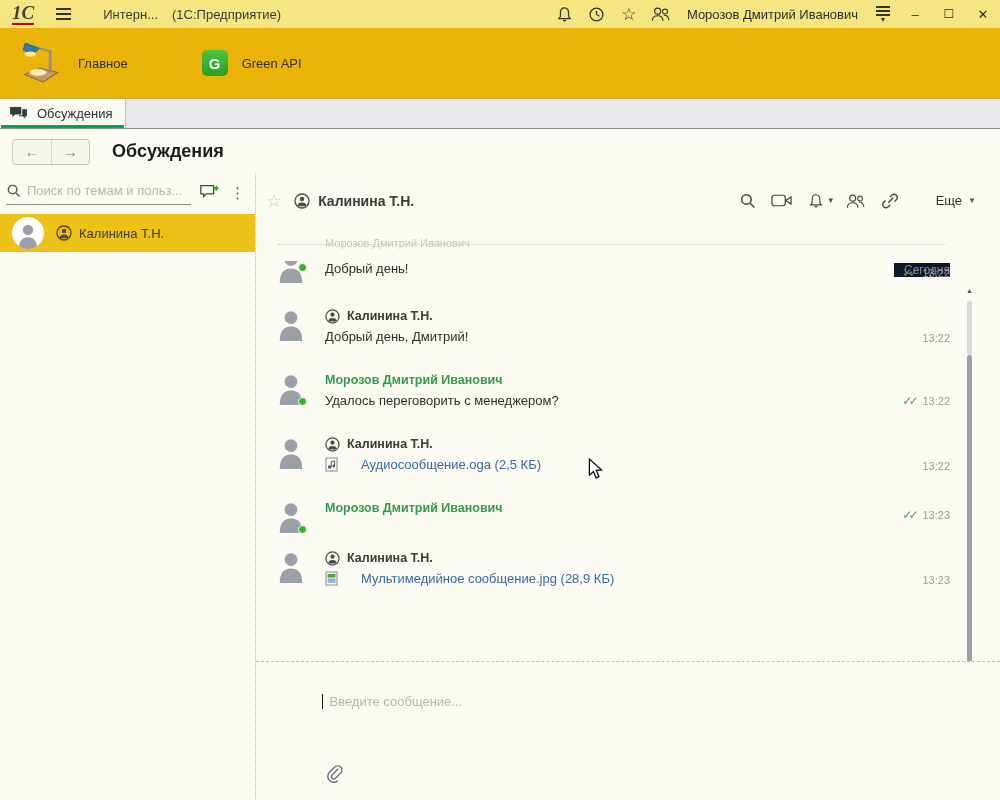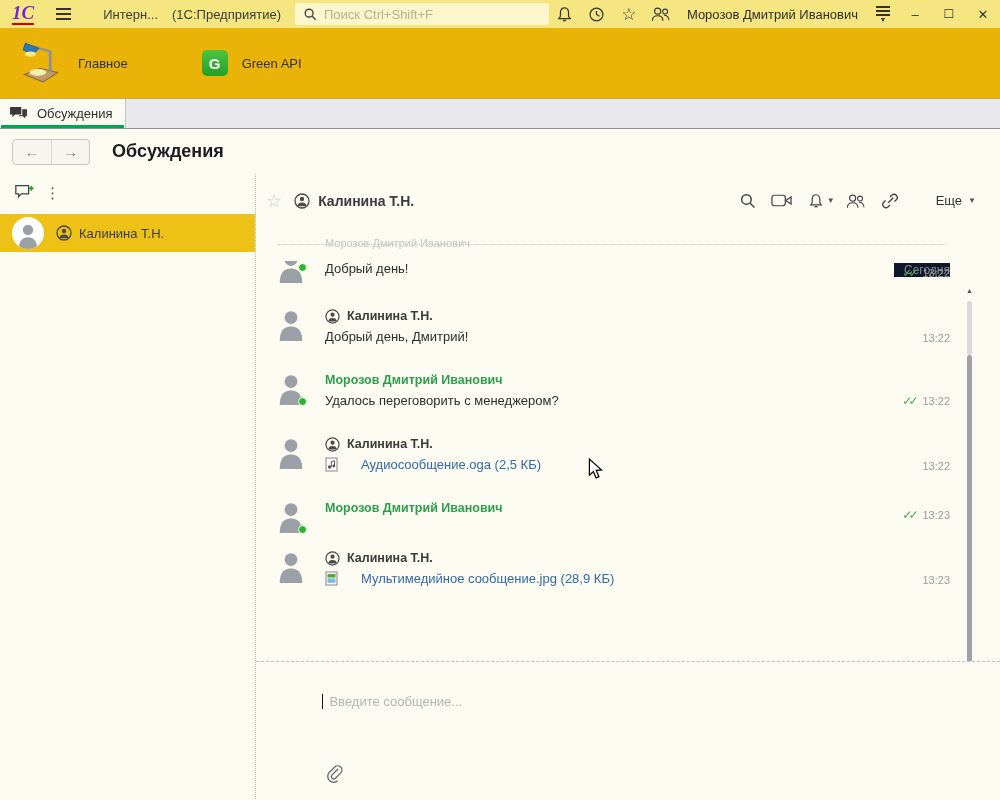--- a/index.html
+++ b/index.html
@@ -8,7 +8,7 @@
 
   
   .titlebar { height:28px; background:#f6e681; display:flex; align-items:center; }
-  .logo { font-family:"Liberation Serif", serif; font-style:italic; font-weight:bold; color:#6d28d9; font-size:19px; margin-left:12px; line-height:1; border-bottom:2px solid #d40000; padding-bottom:1px; }
+  .logo { font-family:"Liberation Serif", serif; font-style:italic; font-weight:bold; color:#404040; font-size:19px; margin-left:12px; line-height:1; border-bottom:2px solid #d40000; padding-bottom:1px; }
   .hamburger { margin-left:22px; display:flex; flex-direction:column; gap:3px; cursor:pointer; }
   .hamburger i { display:block; width:15px; height:2px; background:#333; }
   .app-title { margin-left:32px; font-size:13px; color:#3a3a3a; white-space:nowrap; }

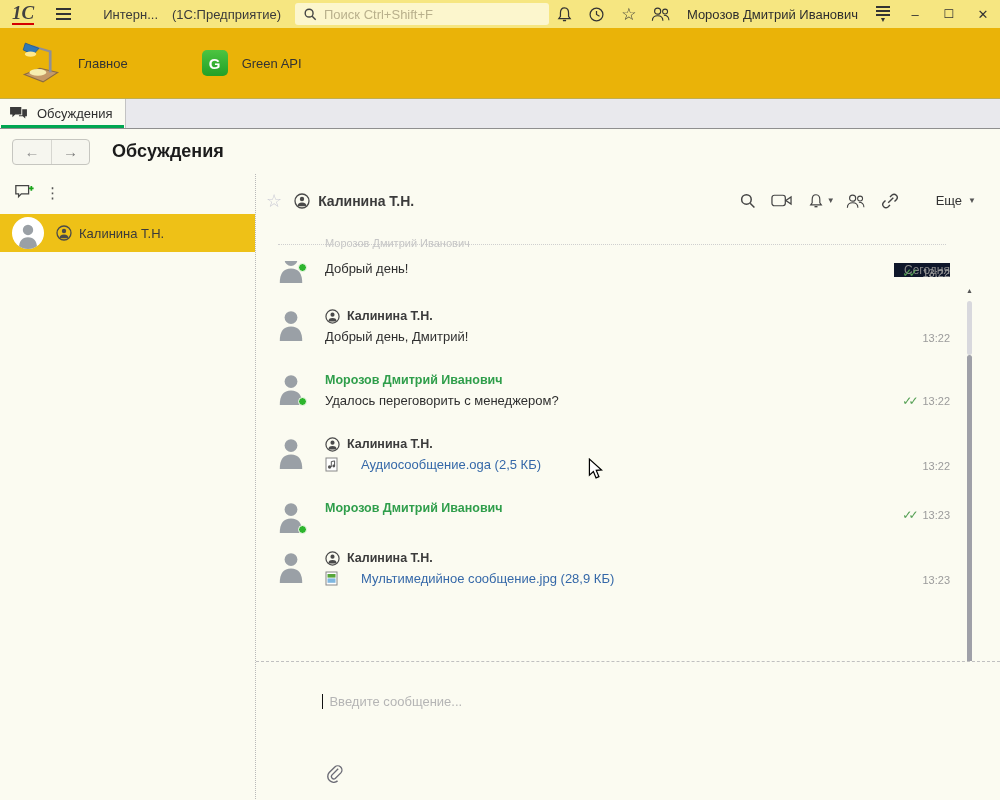--- a/index.html
+++ b/index.html
@@ -113,15 +113,6 @@
     </span>
   <span class="app-title">Интерн...</span>
   <span class="app-subtitle">(1С:Предприятие)</span>
-  <div class="global-search">
-    <span style="display:flex">
-      <svg width="14" height="14" viewBox="0 0 16 16">
-          <circle cx="7" cy="7" r="4.5" fill="none" stroke="#444" stroke-width="1.6"></circle>
-          <line x1="10.5" y1="10.5" x2="14.5" y2="14.5" stroke="#444" stroke-width="1.6"></line>
-        </svg>
-    </span>
-    <span class="ph">Поиск Ctrl+Shift+F</span>
-  </div>
   <div class="tb-right">
     <span class="tb-ic">
       <svg width="17" height="17" viewBox="0 0 18 18">

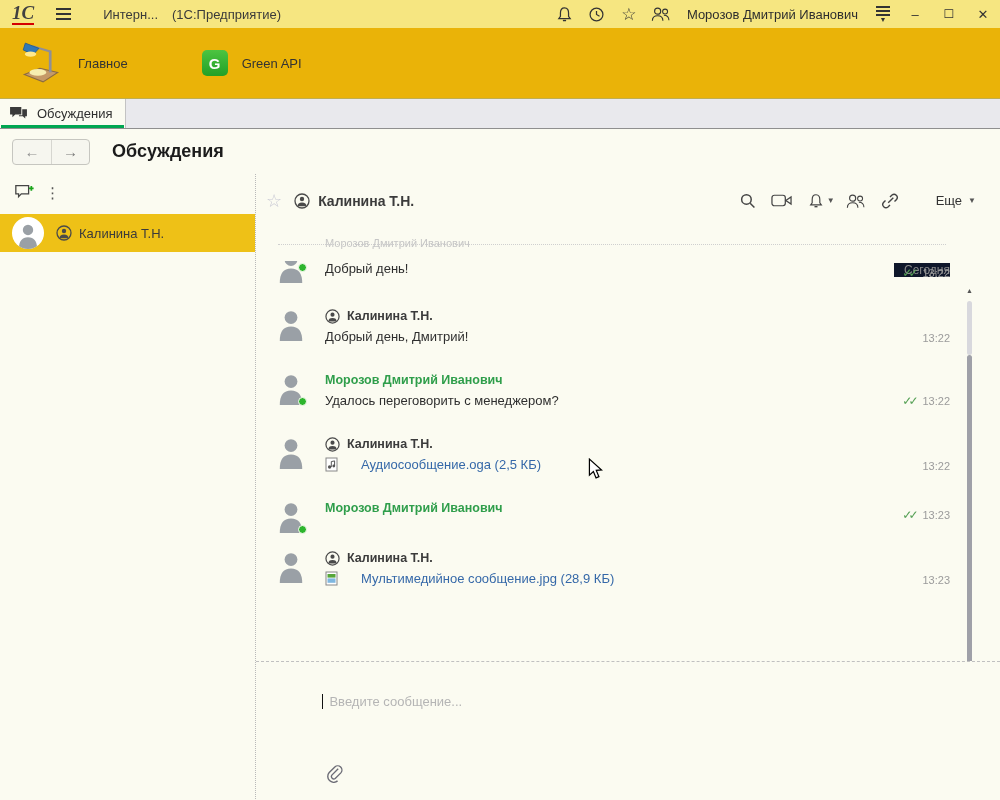--- a/index.html
+++ b/index.html
@@ -193,6 +193,15 @@
 
   <div class="sidebar">
     <div class="sb-search">
+      <div class="field">
+        <span style="display:flex">
+          <svg width="15" height="15" viewBox="0 0 16 16">
+              <circle cx="7" cy="7" r="4.5" fill="none" stroke="#555" stroke-width="1.5"></circle>
+              <line x1="10.5" y1="10.5" x2="14.5" y2="14.5" stroke="#555" stroke-width="1.5"></line>
+            </svg>
+        </span>
+        <span class="ph">Поиск по темам и польз...</span>
+      </div>
       <span class="sb-newdisc">
         <svg width="21" height="18" viewBox="0 0 23 18">
             <path d="M2 2 H16 V11 H8 L5 14.2 V11 H2 Z" fill="none" stroke="#444" stroke-width="1.4"></path>

